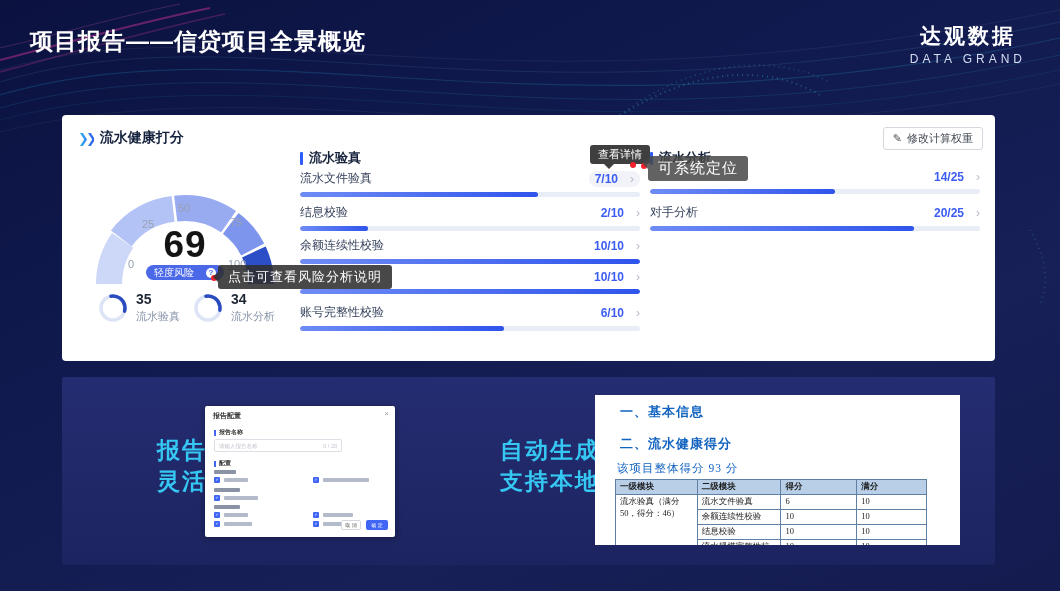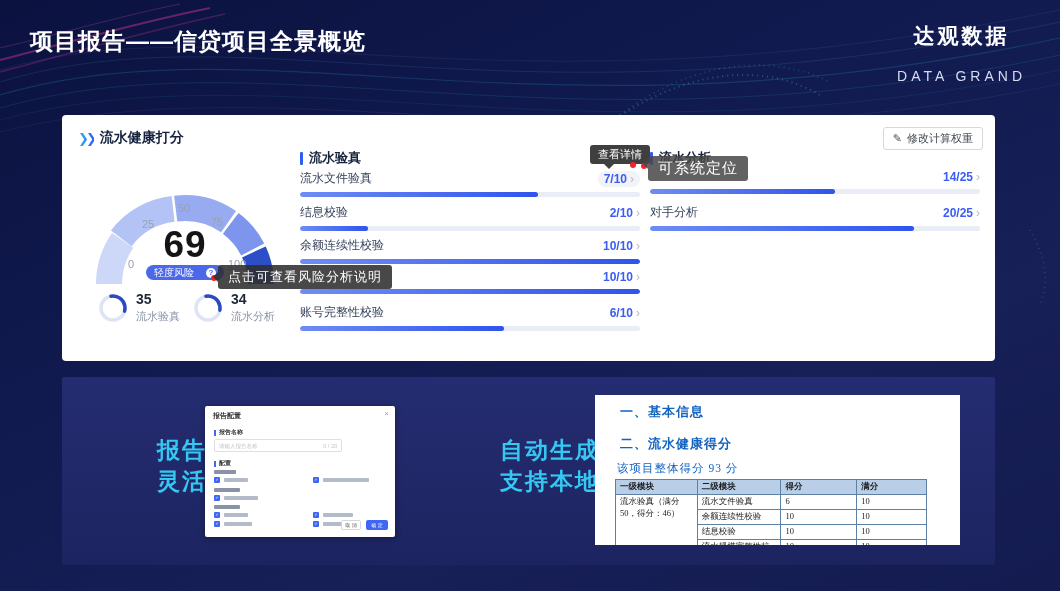--- a/index.html
+++ b/index.html
@@ -14,7 +14,7 @@
                  color:#ffffff; letter-spacing:1px; }
   .logo { position:absolute; right:34px; top:22px; text-align:center; color:#fff; }
   .logo-cn { font-size:21px; font-weight:bold; letter-spacing:3px; }
-  .logo-en { font-size:14px; letter-spacing:4px; color:#d6ddf2; margin-top:18px; }
+  .logo-en { font-size:12px; letter-spacing:4px; color:#d6ddf2; margin-top:2px; }
 
   
   .card { position:absolute; left:62px; top:115px; width:933px; height:246px;

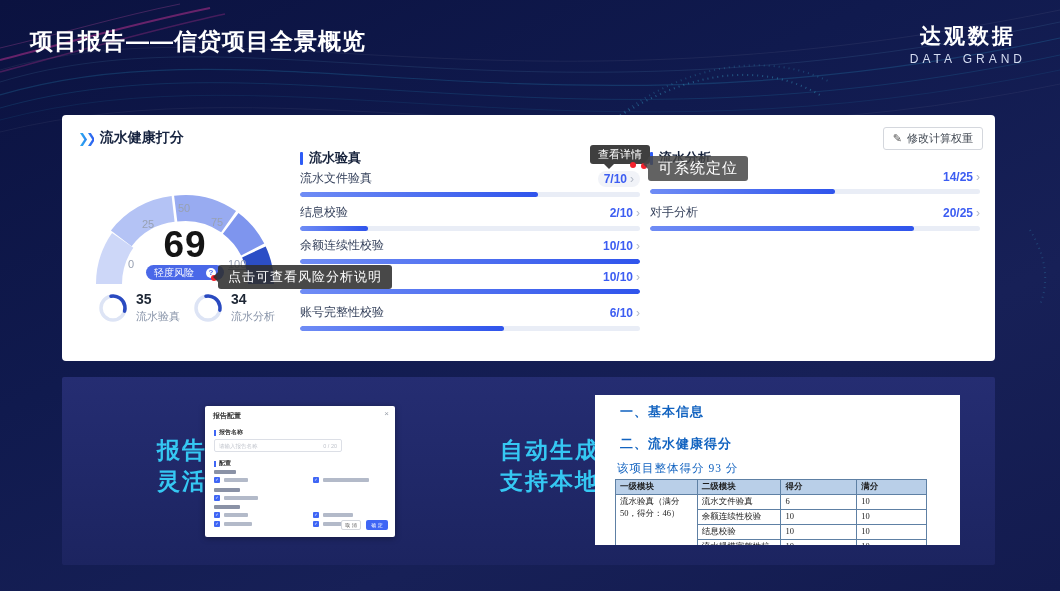--- a/index.html
+++ b/index.html
@@ -53,7 +53,7 @@
   .prow { position:absolute; }
   .prow-head { display:flex; justify-content:space-between; align-items:center; }
   .plabel { font-size:12px; color:#36425c; }
-  .pval { display:flex; gap:3px; font-size:12px; }
+  .pval { display:flex; gap:12px; font-size:12px; }
   .pval b { color:#3c5df2; font-weight:bold; }
   .pval .chev { color:#b3bac7; font-size:12px; }
   .pval.hl { background:#f1f3f8; border-radius:9px; padding:1px 6px; }

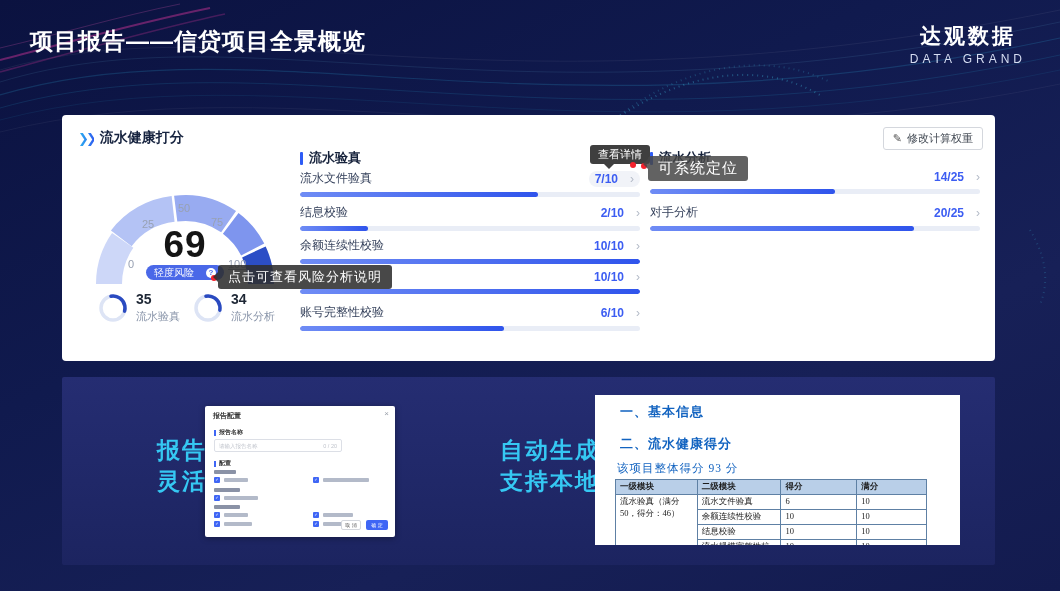--- a/index.html
+++ b/index.html
@@ -164,7 +164,7 @@
       <span class="tick" style="left:48px;top:86px;">0</span>
       <span class="tick" style="left:62px;top:46px;">25</span>
       <span class="tick" style="left:98px;top:30px;">50</span>
-      <span class="tick" style="left:131px;top:44px;">75</span>
+      <span class="tick" style="left:150px;top:44px;">75</span>
       <span class="tick" style="left:148px;top:86px;text-decoration:underline;">100</span>
       <div class="score">69</div>
       <div class="risk-pill">

